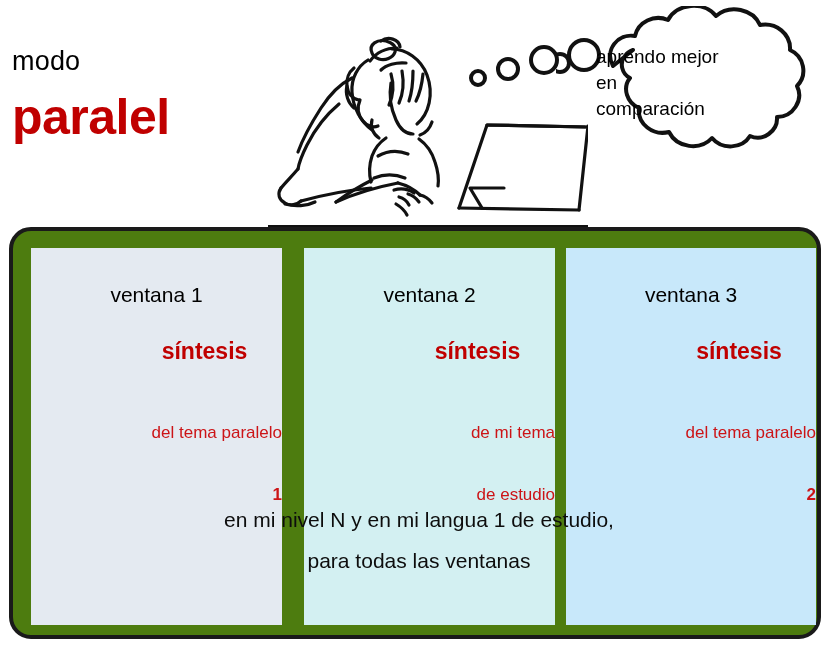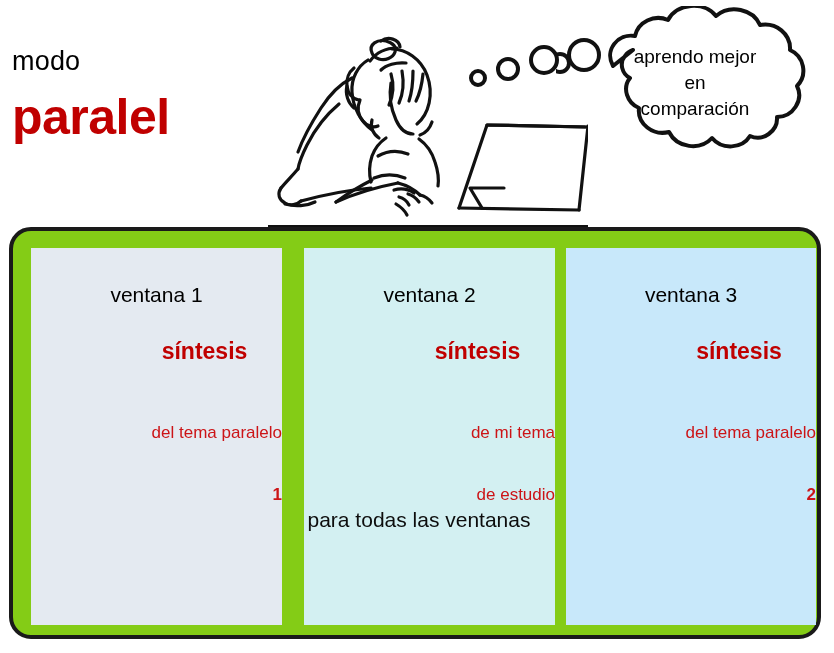--- a/index.html
+++ b/index.html
@@ -71,7 +71,7 @@
     left: 596px;
     top: 44px;
     width: 198px;
-    text-align: center;
+    text-align: left;
     font-size: 19px;
     line-height: 26px;
     color: #000000;

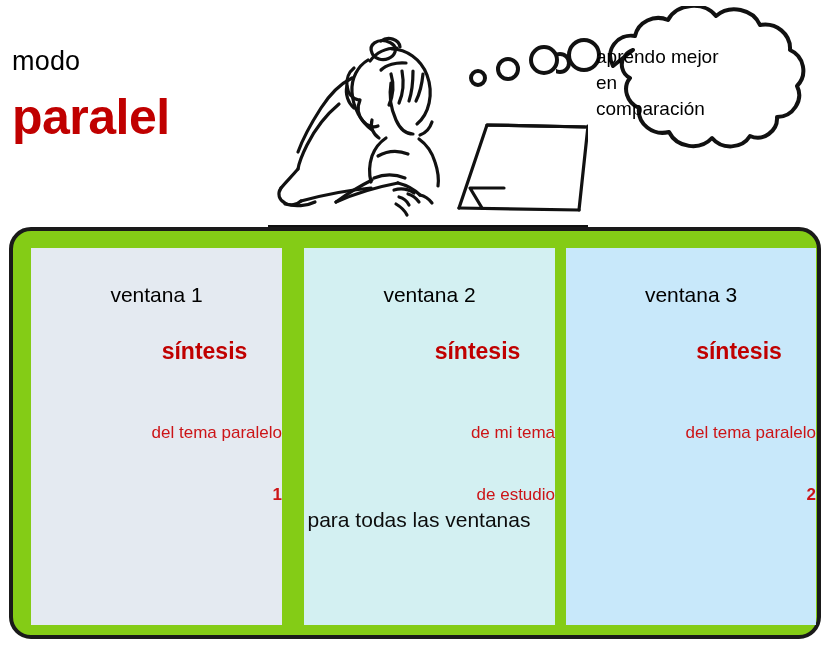--- a/index.html
+++ b/index.html
@@ -87,7 +87,7 @@
     height: 412px;
     border: 4px solid #1a1a1a;
     border-radius: 22px;
-    background: #84cc16;
+    background: #4d7c0f;
     box-sizing: border-box;
   }
 

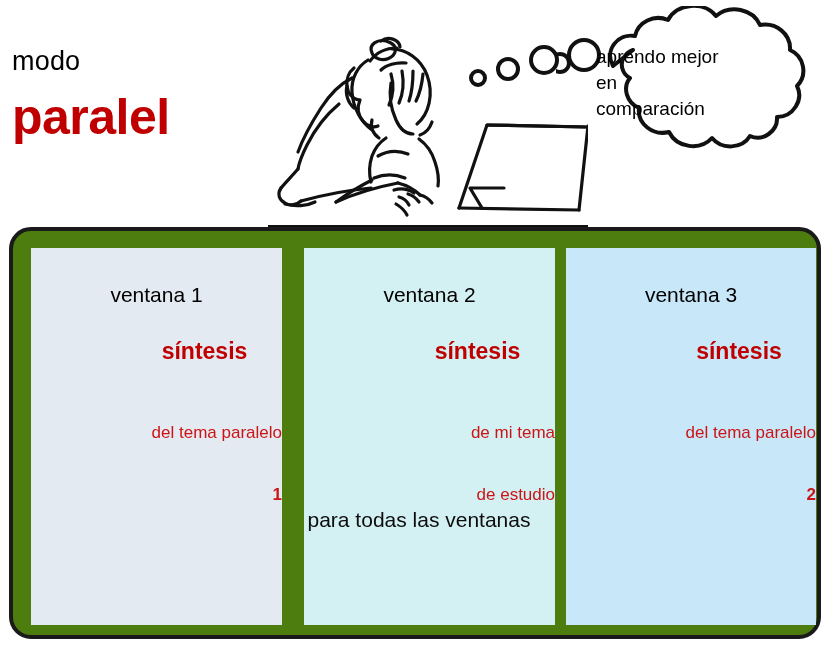--- a/index.html
+++ b/index.html
@@ -270,6 +270,7 @@
   </div>
 
   <div id="footer-lines">
+    <div>en mi nivel N  y en mi langua 1 de estudio,</div>
     <div>para todas las ventanas</div>
   </div>
 </div>

